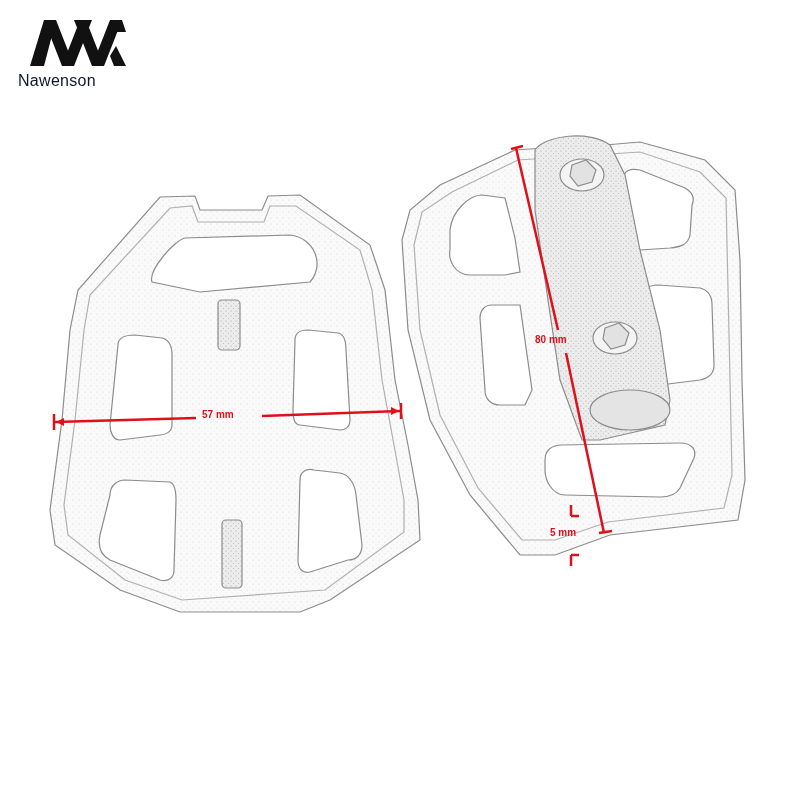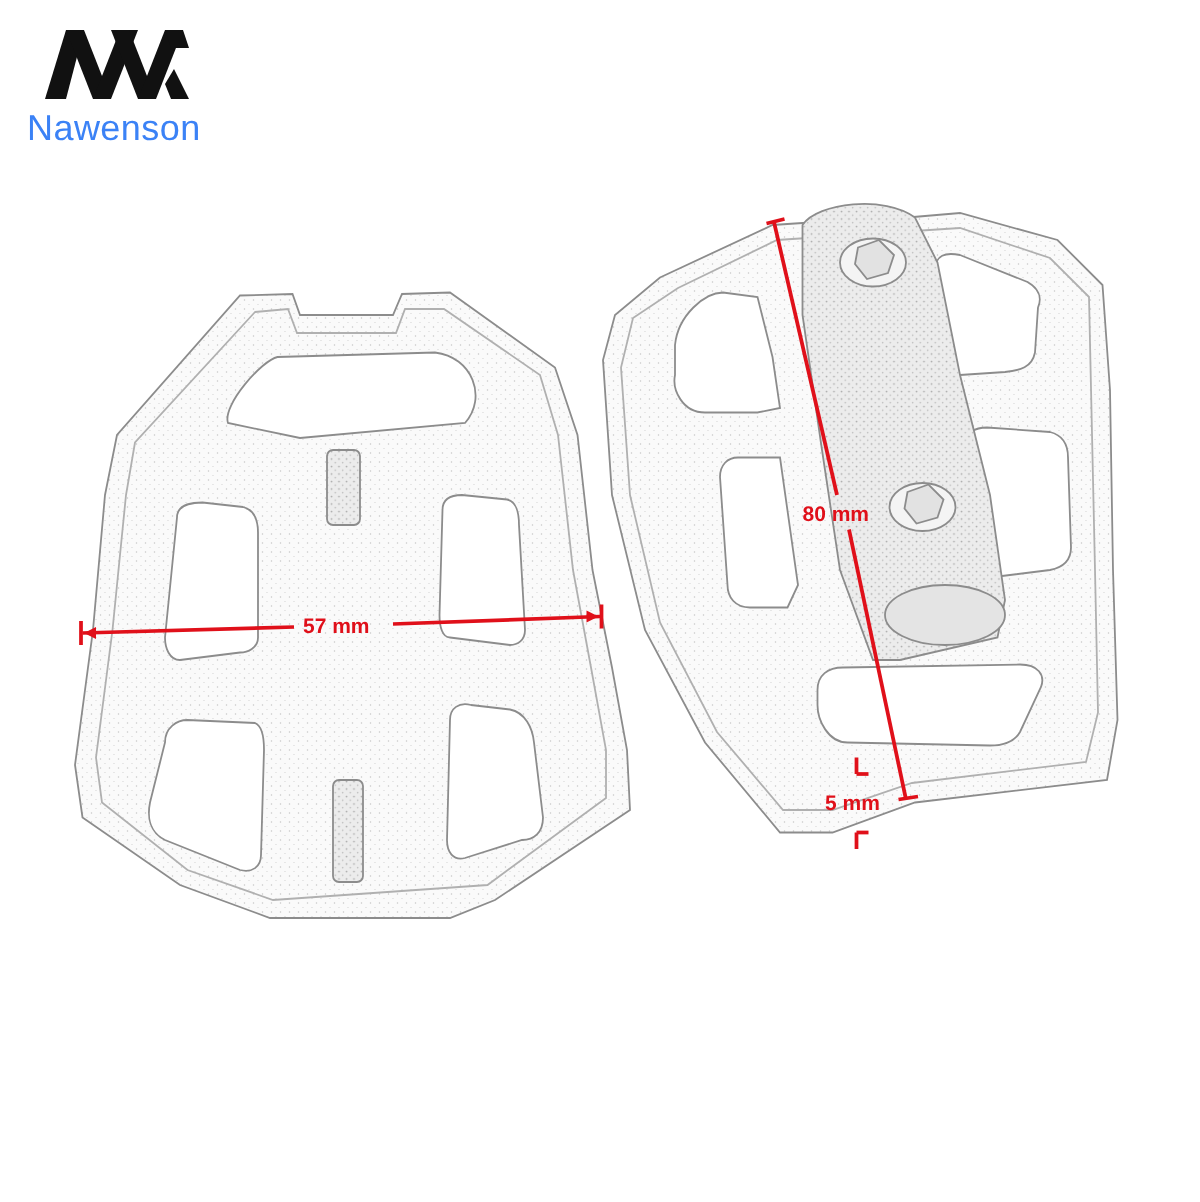--- a/index.html
+++ b/index.html
@@ -6,7 +6,7 @@
   body { width: 800px; height: 801px; position: relative; overflow: hidden; font-family: "Liberation Sans", sans-serif; }
   .logo { position: absolute; left: 8px; top: 12px; width: 120px; height: 80px; }
   .logo-mark { position: absolute; left: 22px; top: 6px; width: 96px; height: 50px; }
-  .logo-text { position: absolute; left: 10px; top: 60px; font-size: 24px; color: #3b82f6; letter-spacing: 0.3px; }
+  .logo-text { position: absolute; left: 10px; top: 60px; font-size: 16px; color: #0f172a; letter-spacing: 0.3px; }
   .stage { position: absolute; left: 0; top: 0; width: 800px; height: 801px; }
   .dim-label { position: absolute; color: #e0101a; font-weight: bold; font-size: 14px; background: transparent; white-space: nowrap; }
 </style>

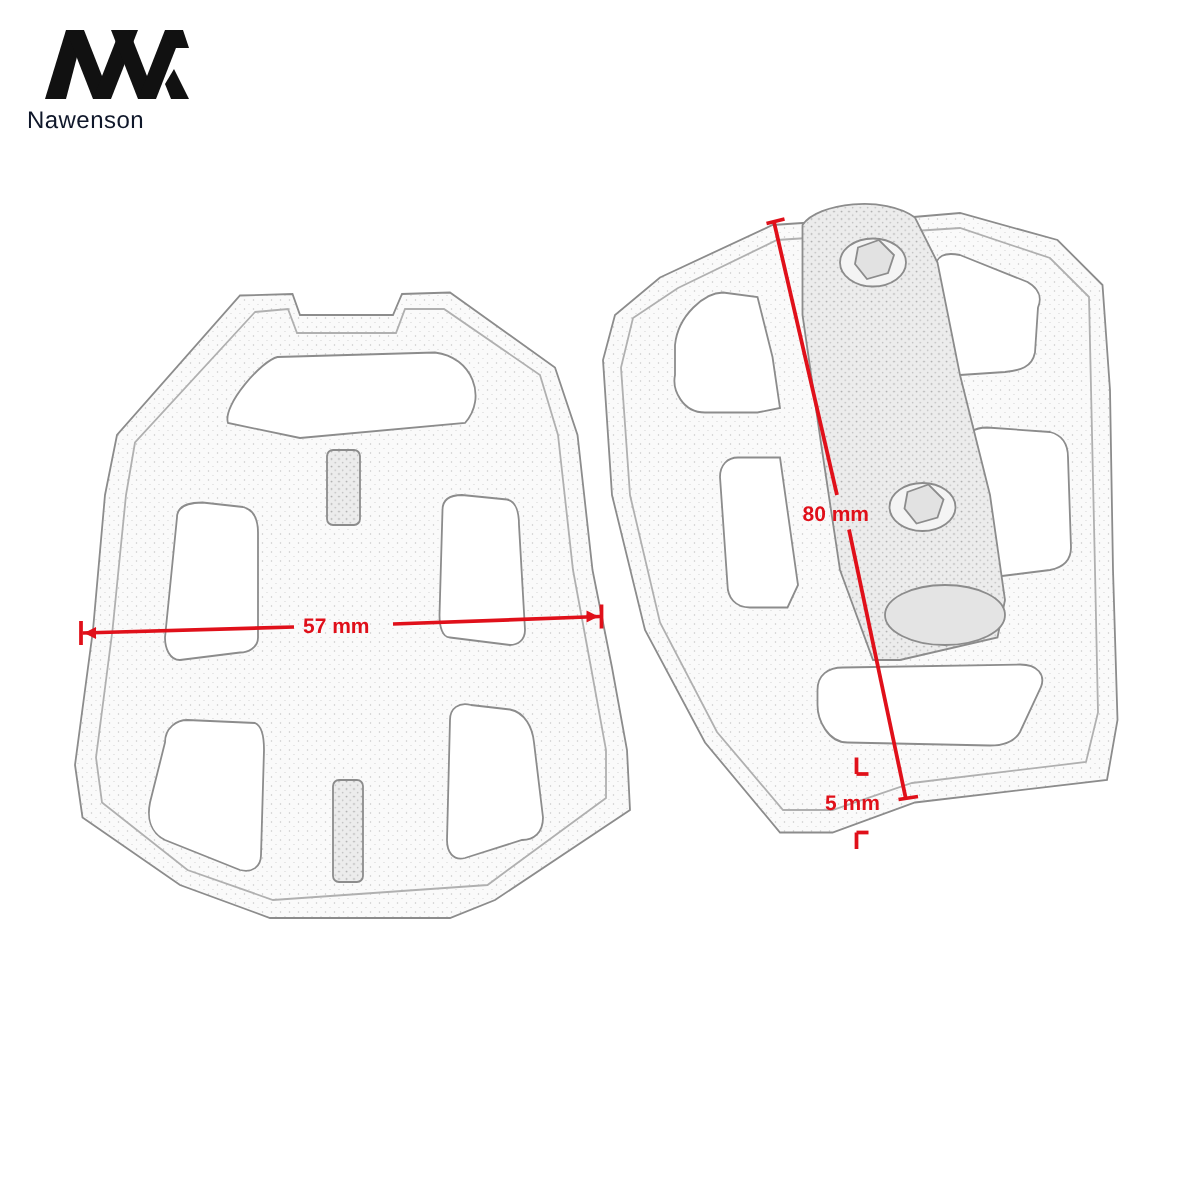--- a/index.html
+++ b/index.html
@@ -8,7 +8,7 @@
   .logo-mark { position: absolute; left: 22px; top: 6px; width: 96px; height: 50px; }
   .logo-text { position: absolute; left: 10px; top: 60px; font-size: 16px; color: #0f172a; letter-spacing: 0.3px; }
   .stage { position: absolute; left: 0; top: 0; width: 800px; height: 801px; }
-  .dim-label { position: absolute; color: #e0101a; font-weight: bold; font-size: 14px; background: transparent; white-space: nowrap; }
+  .dim-label { position: absolute; color: #e0101a; font-weight: bold; font-size: 10px; background: transparent; white-space: nowrap; }
 </style>
 </head>
 <body>

